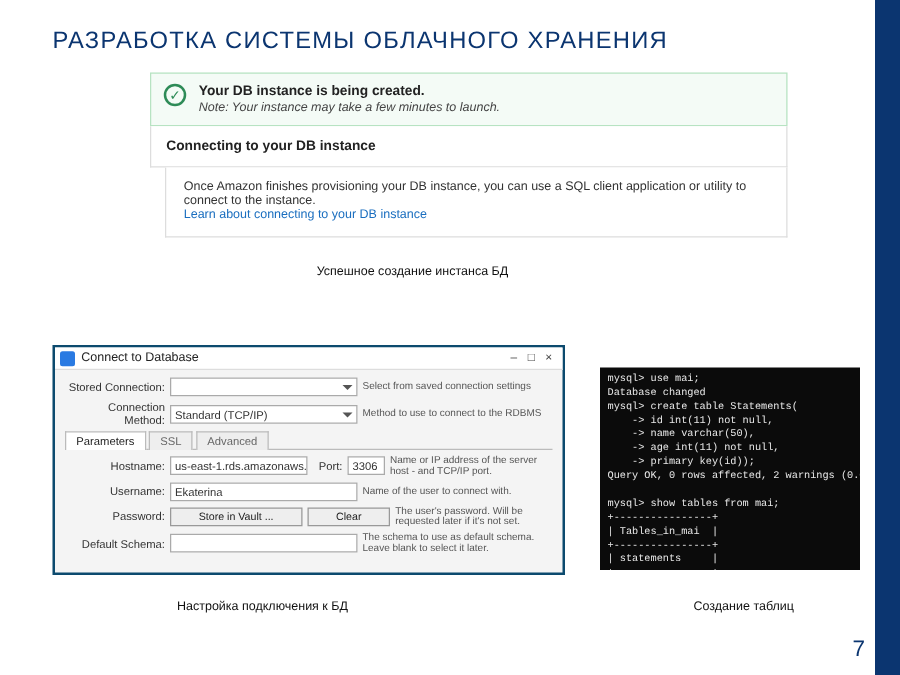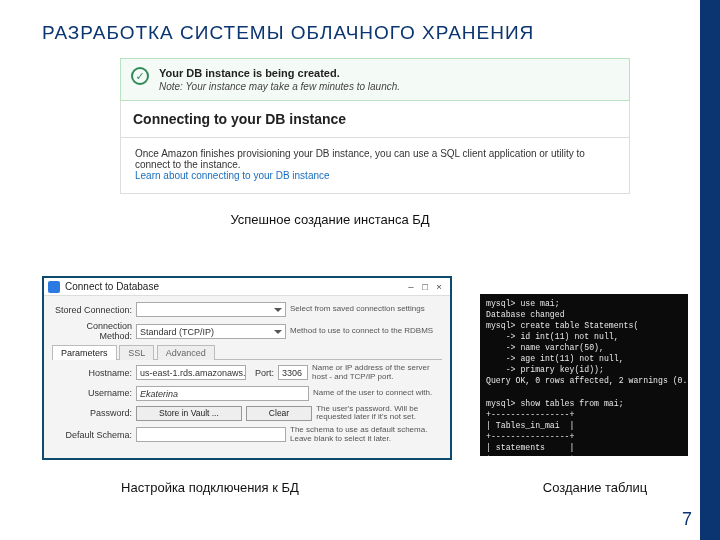--- a/index.html
+++ b/index.html
@@ -71,7 +71,7 @@
     border: 1px solid #ddd;
     border-top: none;
     padding: 10px 12px;
-    font-size: 14px; font-weight: 700;
+    font-size: 11px; font-weight: 700;
     color: #222;
     background: #fff;
   }

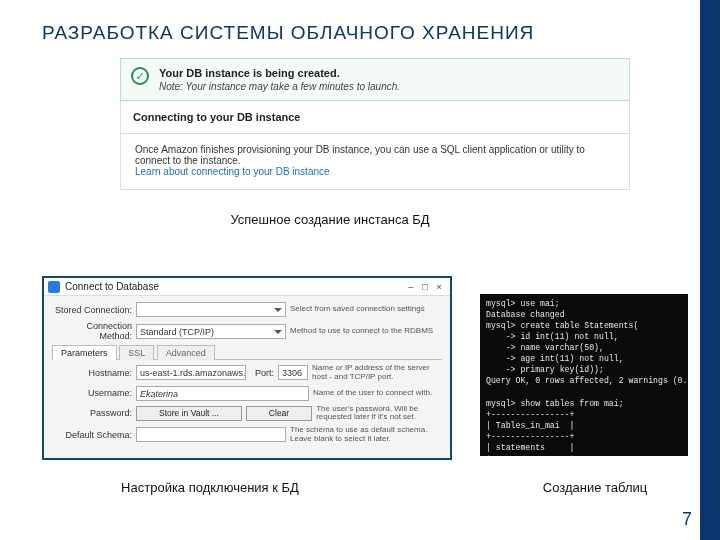--- a/index.html
+++ b/index.html
@@ -82,6 +82,7 @@
     font-size: 10px;
     color: #333;
     background: #fff;
+    margin-left: 12px;
   }
   .aws-body .link { color: #1a6ebf; }
 

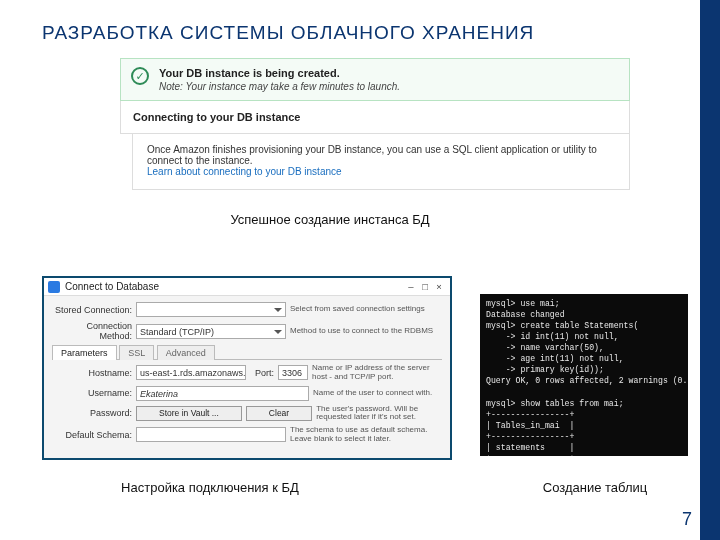--- a/index.html
+++ b/index.html
@@ -37,7 +37,7 @@
   }
   .caption {
     position: absolute;
-    font-size: 13px;
+    font-size: 10px;
     color: #111;
     text-align: center;
   }

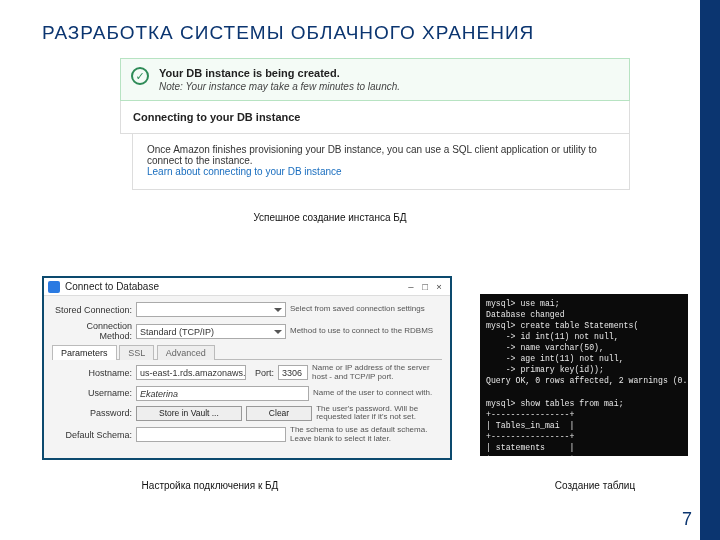--- a/index.html
+++ b/index.html
@@ -215,7 +215,7 @@
     </div>
     <div class="row">
       <div class="lab">Username:</div>
-      <div class="field" style="width:173px;font-style:italic;">Ekaterina</div>
+      <div class="field" style="width:150px;">Ekaterina</div>
       <div class="desc">Name of the user to connect with.</div>
     </div>
     <div class="row">

